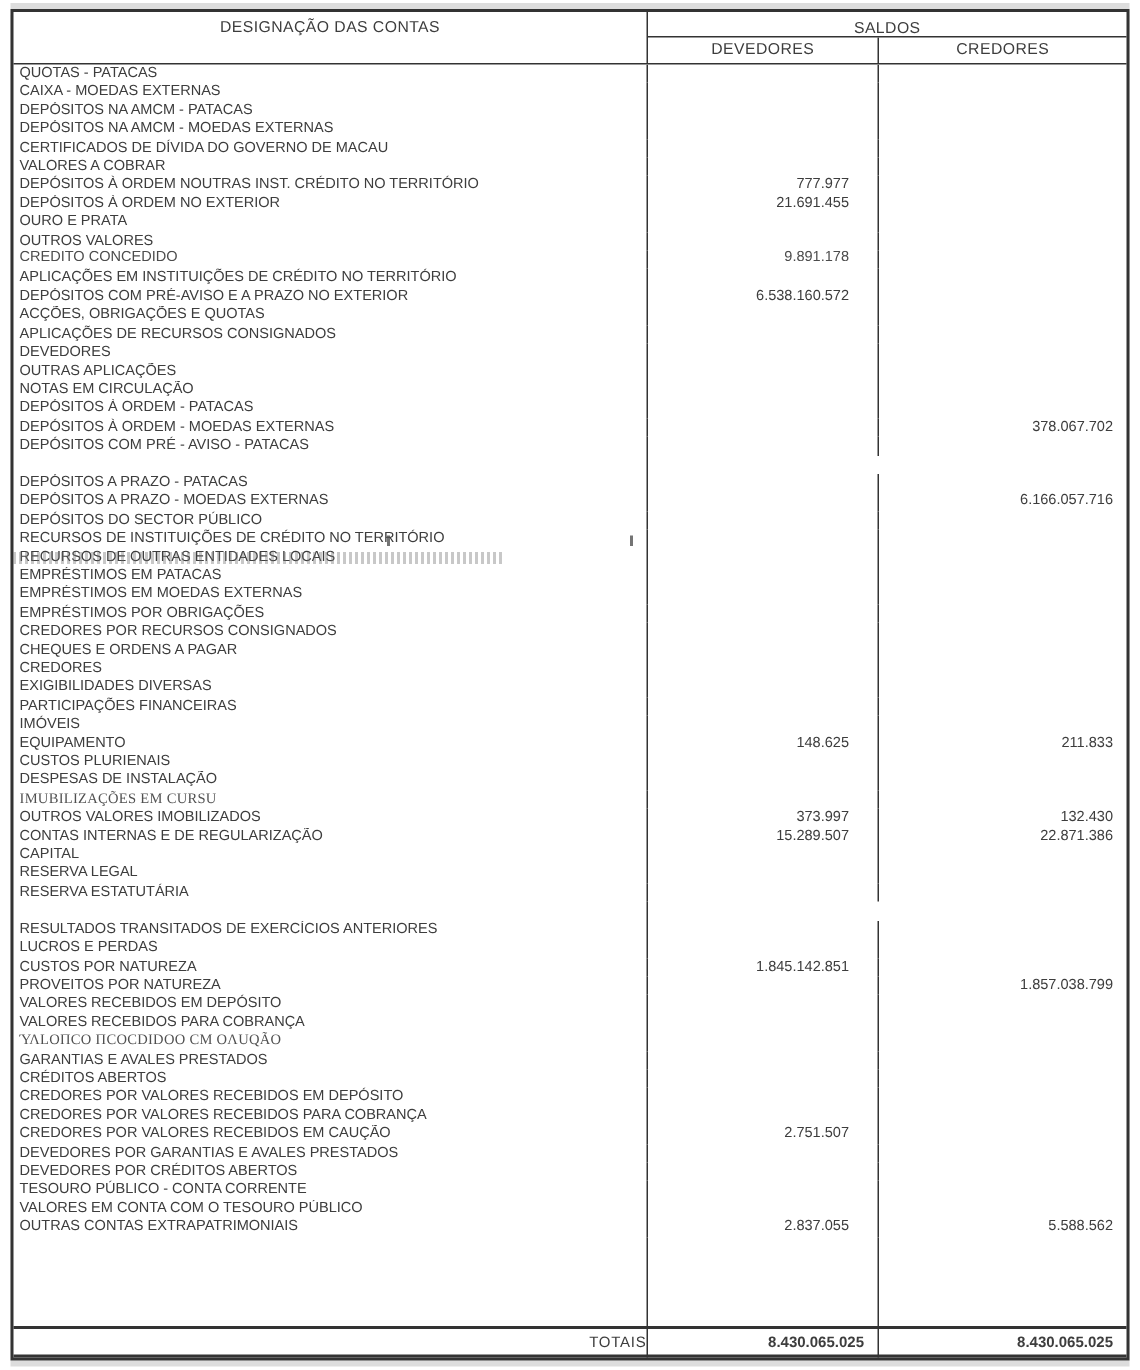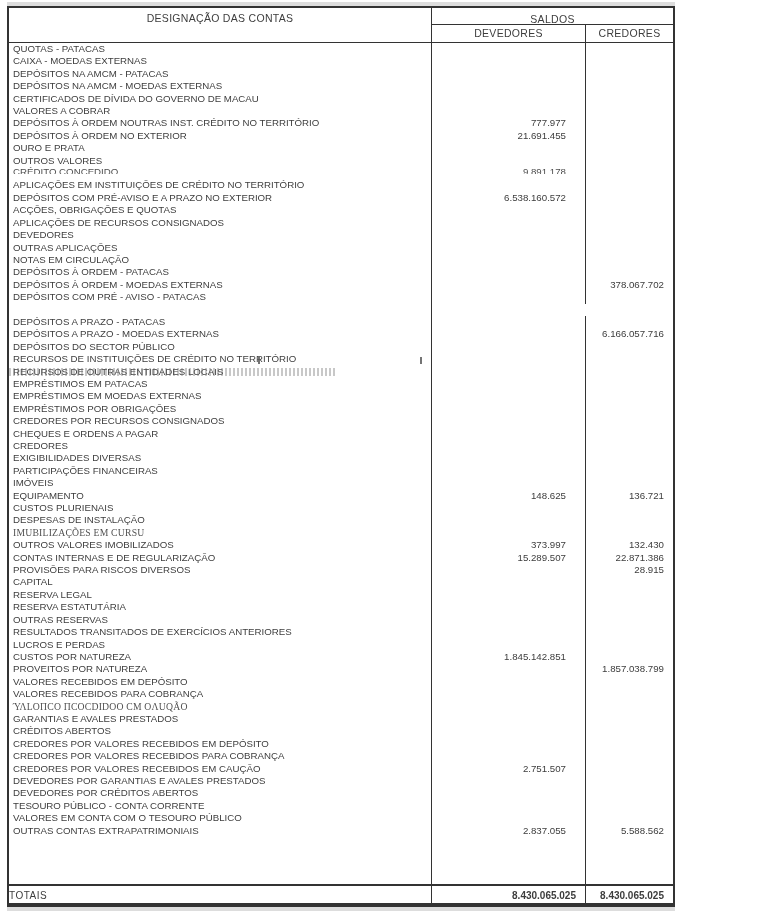--- a/index.html
+++ b/index.html
@@ -14,7 +14,7 @@
   .page{position:absolute;left:0;top:0;width:760px;height:913px;background:var(--bg);}
 
   .tbl{
-    position:absolute;left:7px;top:6px;width:668px;height:901px;
+    position:absolute;left:7px;top:6px;width:746px;height:901px;
     border:2px solid var(--border);
     display:flex;flex-direction:column;
     box-shadow:0 -4px 0 rgba(100,100,100,0.22), 0 4px 0 rgba(100,100,100,0.22);

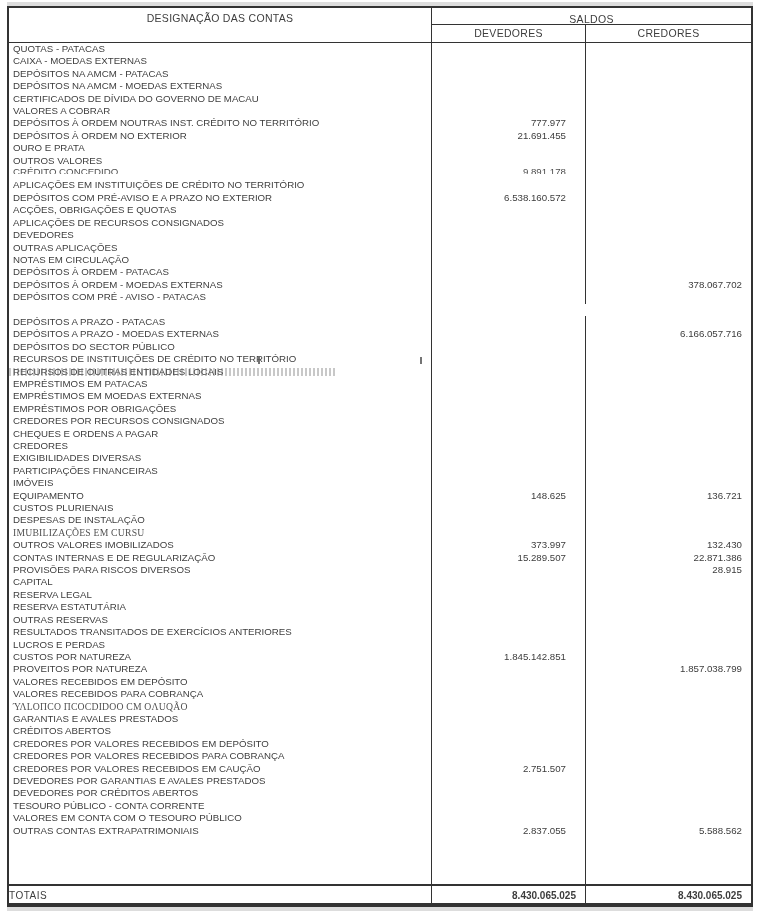--- a/index.html
+++ b/index.html
@@ -267,7 +267,7 @@
         <div class="tr">
           <div class="td td-name"><span class="txt">EQUIPAMENTO</span></div>
           <div class="td td-dev"><span class="txt">148.625</span></div>
-          <div class="td td-cred"><span class="txt">136.721</span></div>
+          <div class="td td-cred"><span class="txt">211.833</span></div>
         </div>
         <div class="tr">
           <div class="td td-name"><span class="txt">CUSTOS PLURIENAIS</span></div>

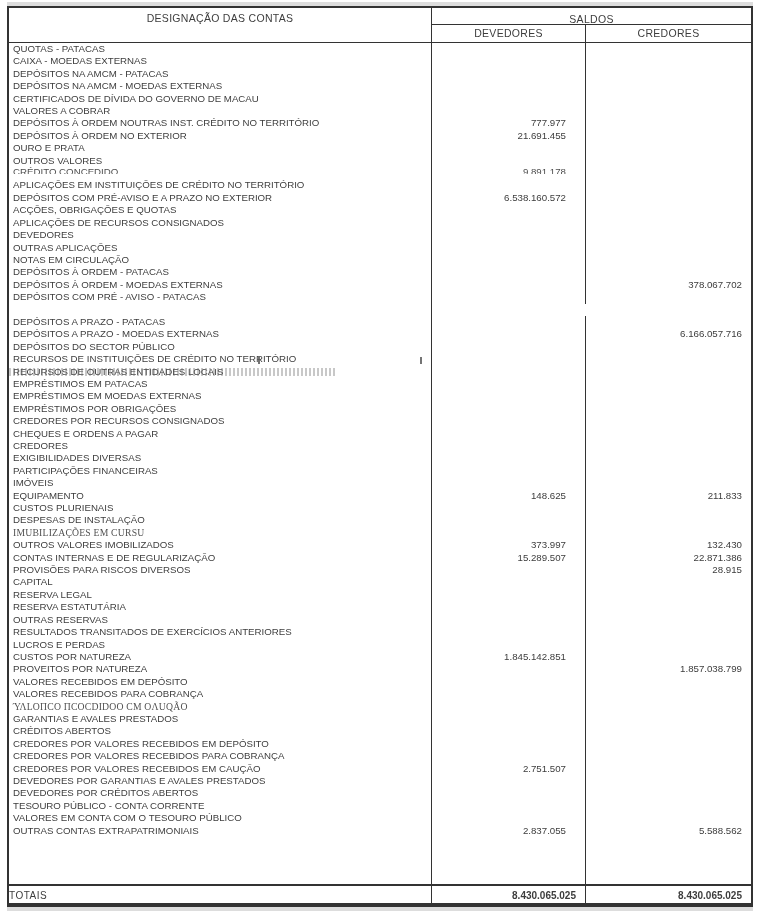--- a/index.html
+++ b/index.html
@@ -295,11 +295,6 @@
           <div class="td td-cred"><span class="txt">22.871.386</span></div>
         </div>
         <div class="tr">
-          <div class="td td-name"><span class="txt">PROVISÕES PARA RISCOS DIVERSOS</span></div>
-          <div class="td td-dev"><span class="txt"></span></div>
-          <div class="td td-cred"><span class="txt">28.915</span></div>
-        </div>
-        <div class="tr">
           <div class="td td-name"><span class="txt">CAPITAL</span></div>
           <div class="td td-dev"><span class="txt"></span></div>
           <div class="td td-cred"><span class="txt"></span></div>

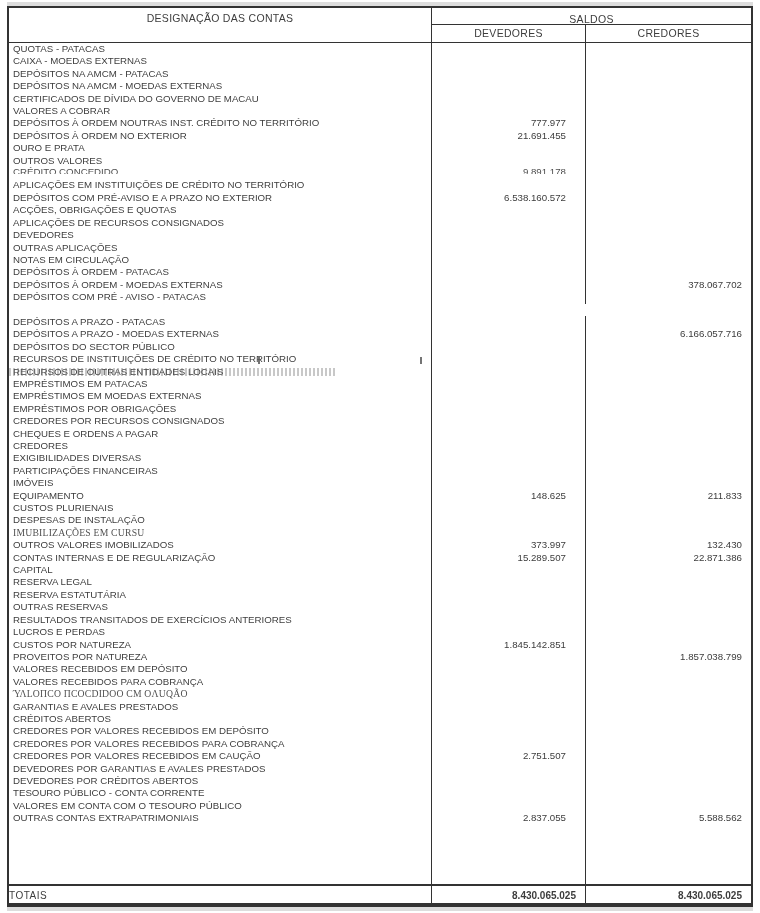--- a/index.html
+++ b/index.html
@@ -310,7 +310,6 @@
           <div class="td td-cred"><span class="txt"></span></div>
         </div>
         <div class="tr">
-          <div class="td td-name"><span class="txt">OUTRAS RESERVAS</span></div>
           <div class="td td-dev"><span class="txt"></span></div>
           <div class="td td-cred"><span class="txt"></span></div>
         </div>

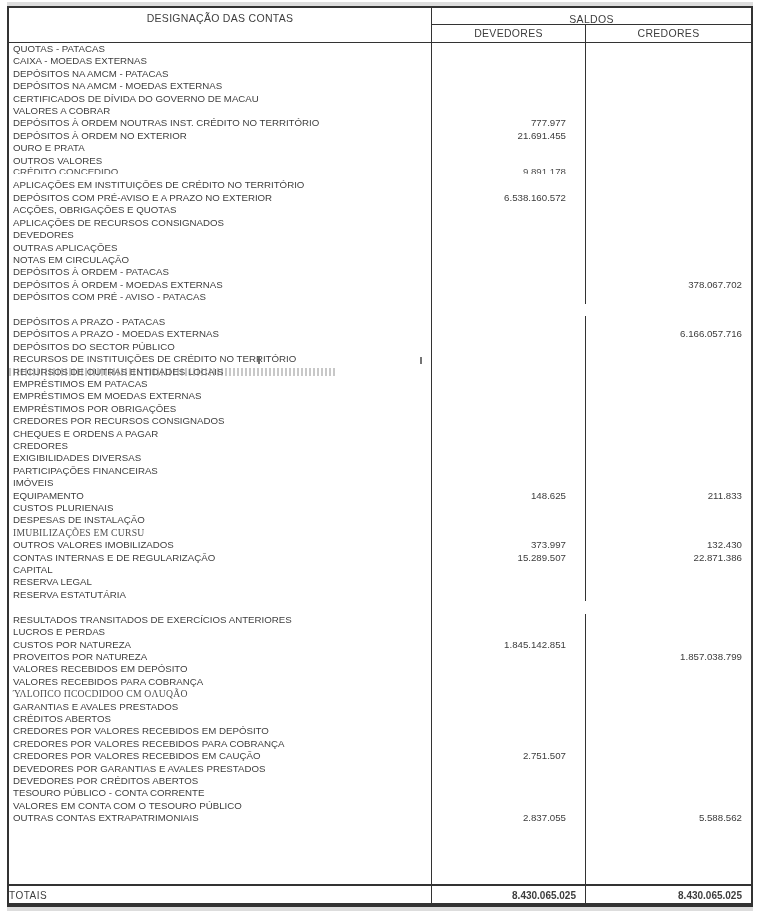--- a/index.html
+++ b/index.html
@@ -46,7 +46,7 @@
   
   .tfoot{flex:0 0 auto;display:grid;grid-template-columns:423px 154px 1fr;height:21px;border-top:2px solid var(--border);border-bottom:2px solid var(--border);}
   .tf{font-size:10px;line-height:19px;}
-  .tf-label{border-right:1.5px solid var(--border);text-align:left;letter-spacing:0.5px;}
+  .tf-label{border-right:1.5px solid var(--border);text-align:right;letter-spacing:0.5px;}
   .tf-dev{border-right:1.5px solid var(--border);text-align:right;padding-right:9px;font-weight:bold;}
   .tf-cred{text-align:right;padding-right:9px;font-weight:bold;}
 

